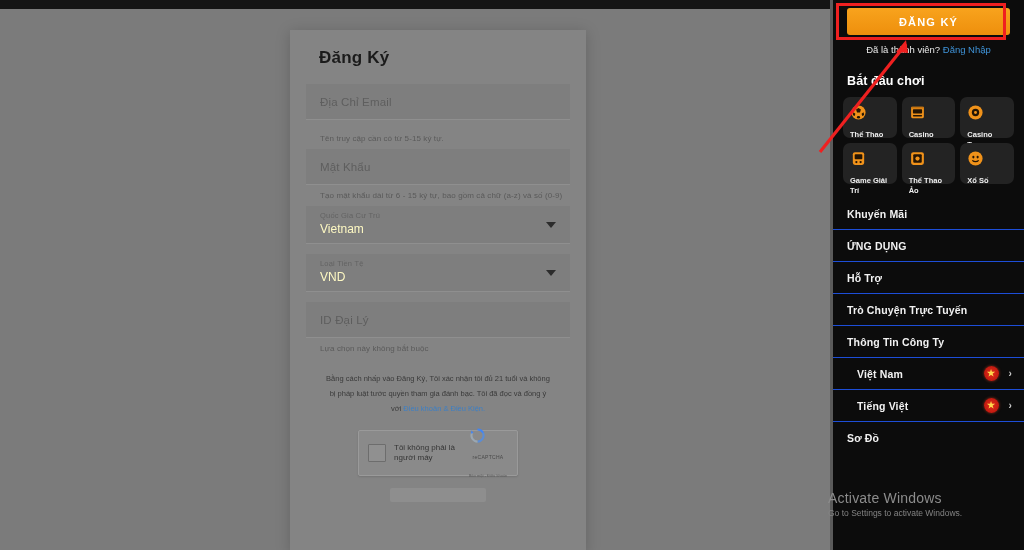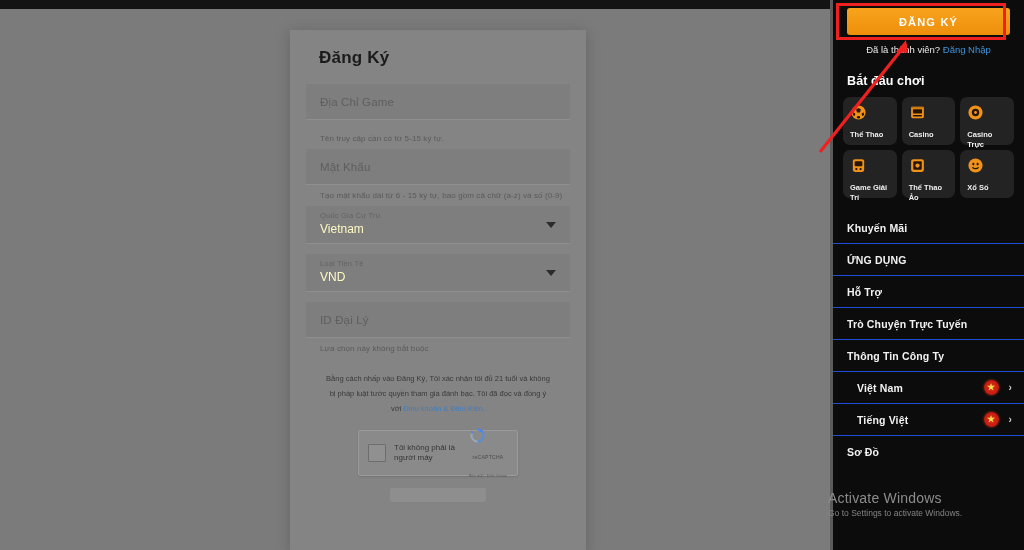--- a/index.html
+++ b/index.html
@@ -225,7 +225,7 @@
     <div class="reg-title">Đăng Ký</div>
 
     <div class="field">
-      <span class="ph">Địa Chỉ Game</span>
+      <span class="ph">Địa Chỉ Email</span>
     </div>
     <div class="spacer8"></div>
 

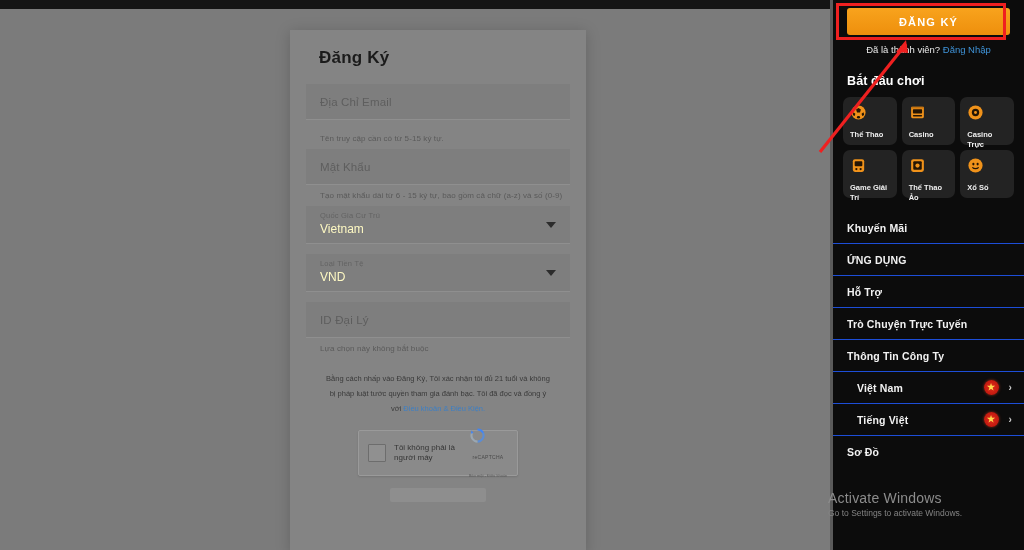--- a/index.html
+++ b/index.html
@@ -173,7 +173,7 @@
   }
   .tile {
     background: #232323; border-radius: 7px;
-    height: 48px; padding: 7px 7px 0 7px;
+    height: 41px; padding: 7px 7px 0 7px;
     position: relative; cursor: pointer;
   }
   .tile-ico { width: 17px; height: 17px; }

